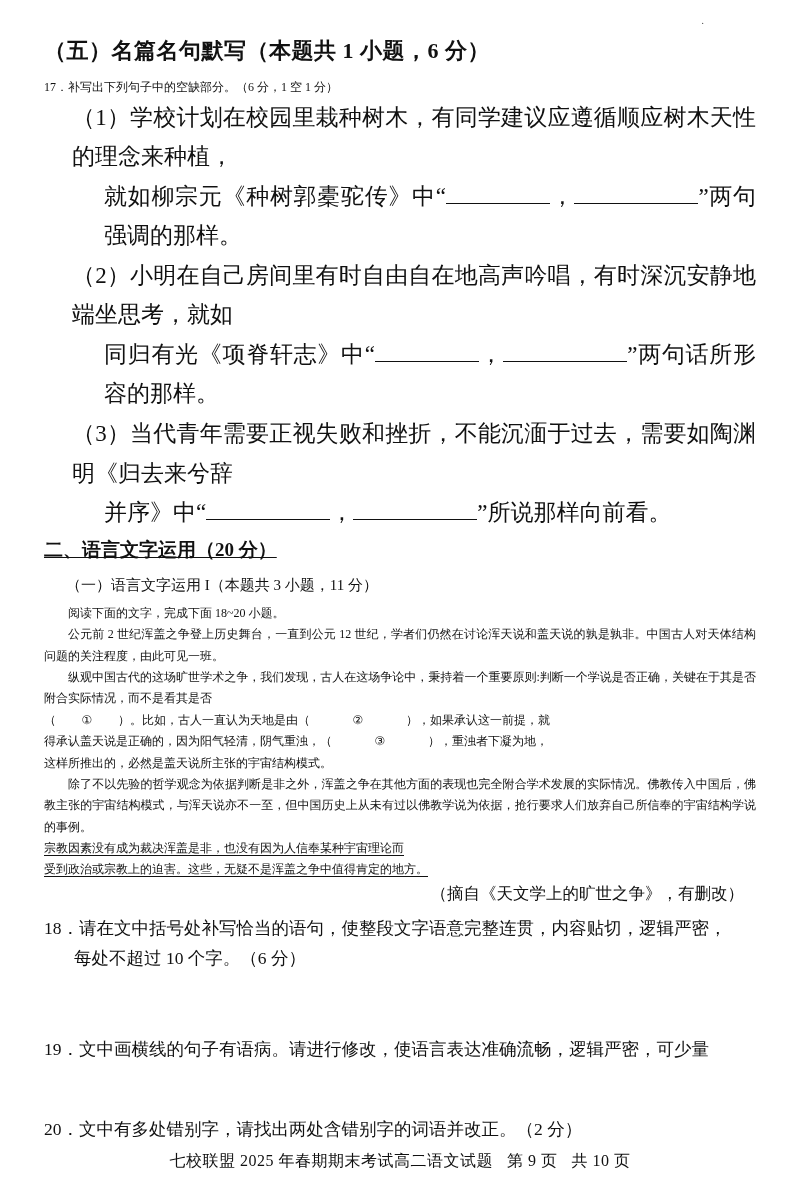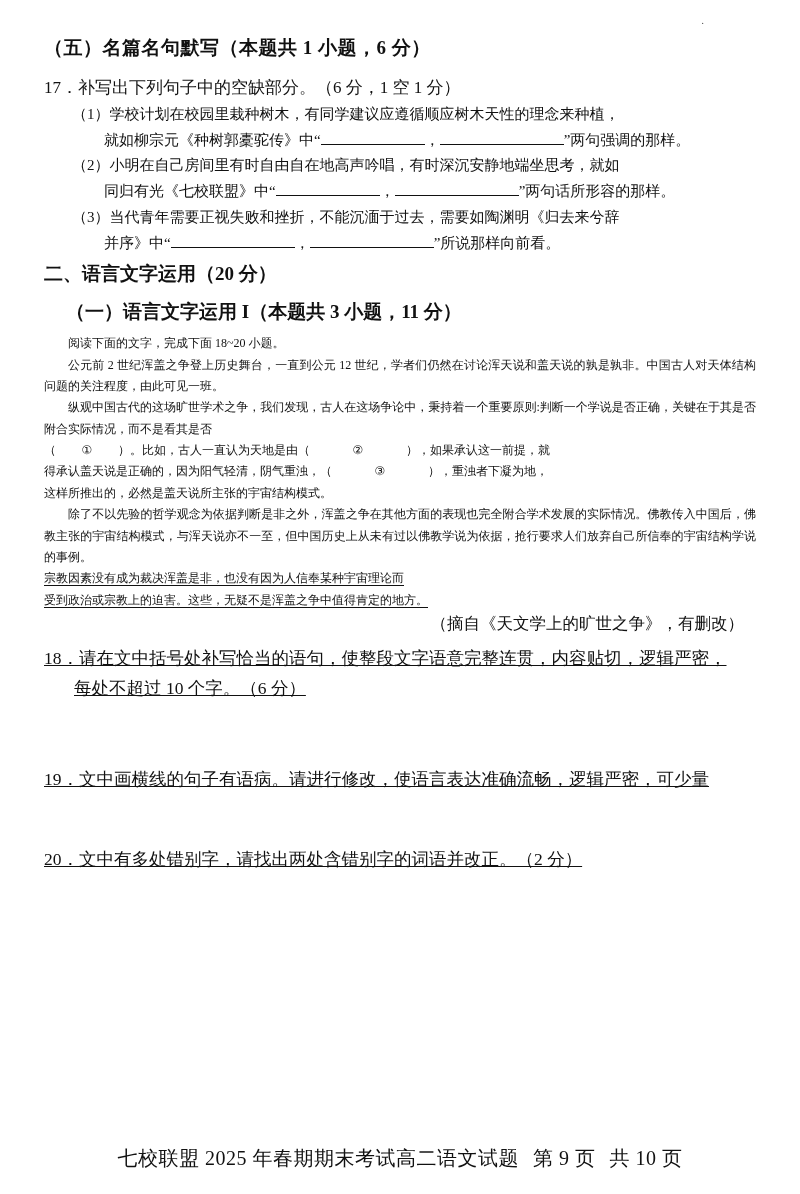--- a/index.html
+++ b/index.html
@@ -36,7 +36,7 @@
     color: #555;
   }
   .sec-title {
-    font-size: 19px;
+    font-size: 22px;
     font-weight: bold;
     letter-spacing: 0.5px;
     margin: 0 0 10px 0;

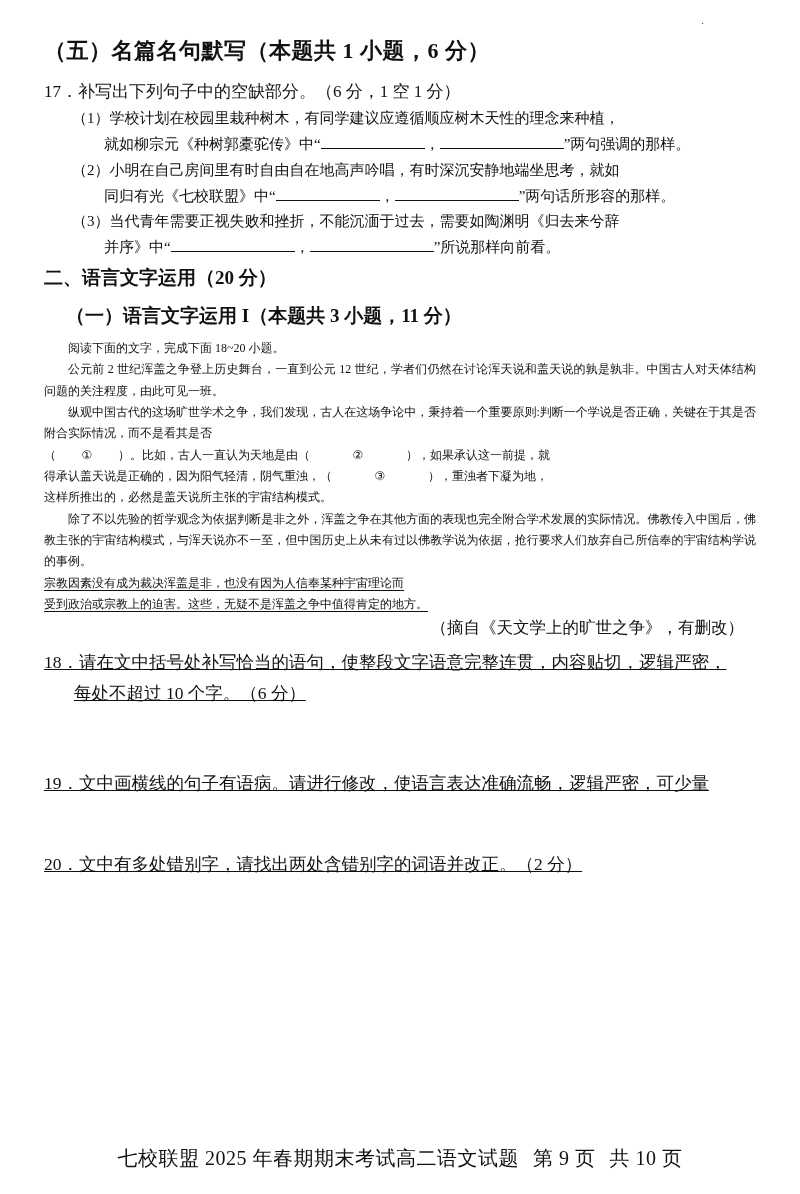--- a/index.html
+++ b/index.html
@@ -46,7 +46,7 @@
     margin: 0 0 2px 0;
   }
   .q-line {
-    font-size: 17px;
+    font-size: 12px;
     line-height: 1.72;
     text-align: justify;
   }

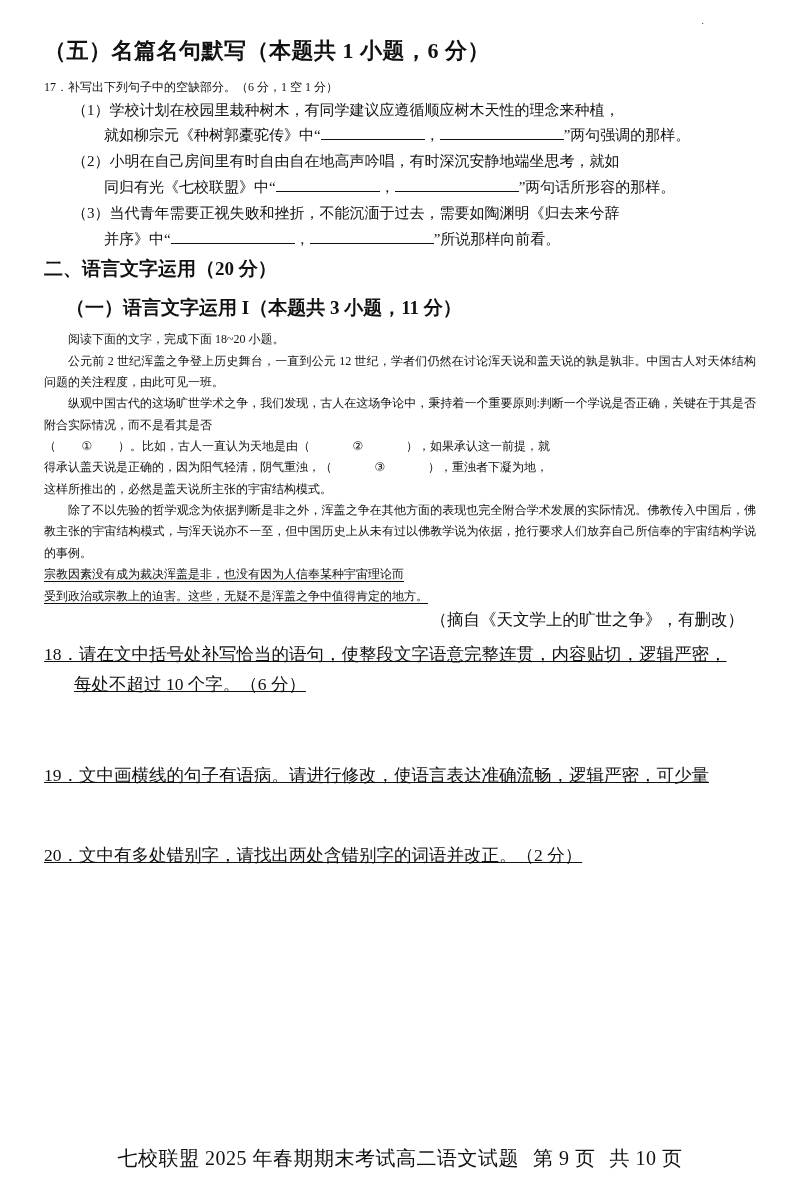--- a/index.html
+++ b/index.html
@@ -51,7 +51,7 @@
     text-align: justify;
   }
   .sub-item {
-    font-size: 15px;
+    font-size: 23px;
     line-height: 1.72;
     margin-left: 28px;
     text-indent: 0;

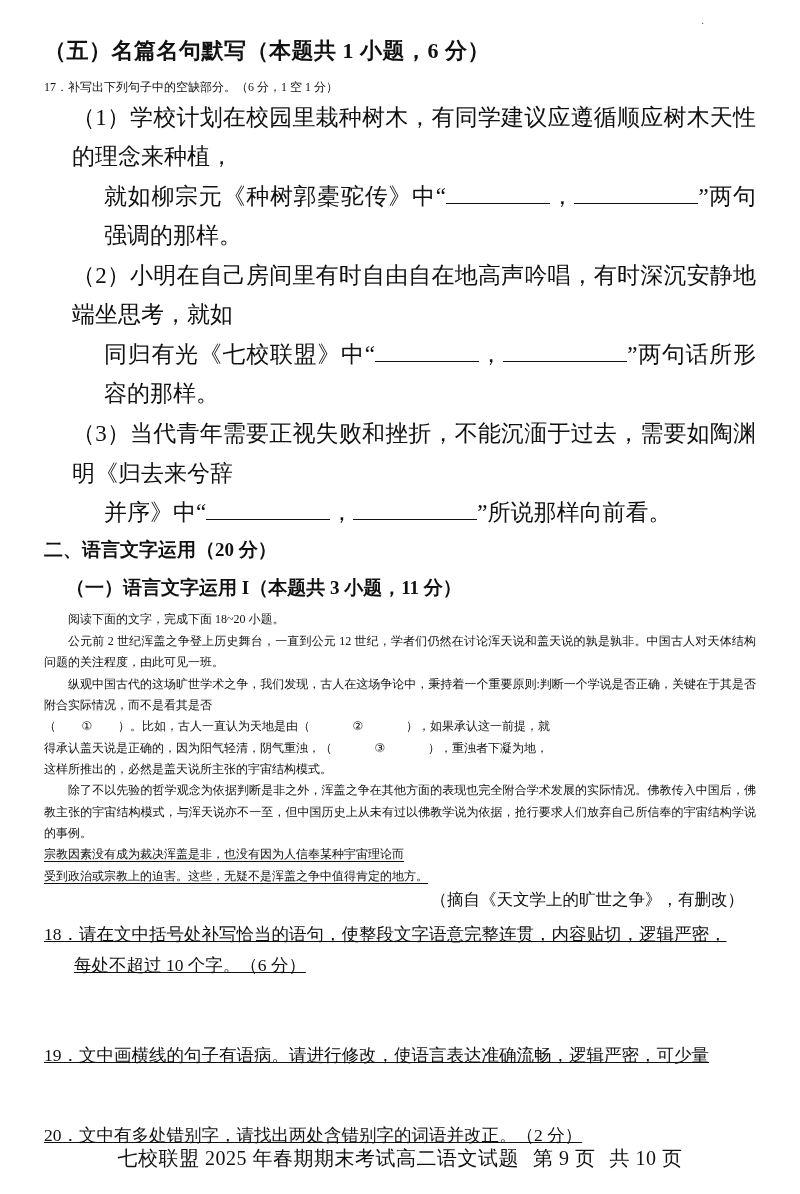--- a/index.html
+++ b/index.html
@@ -165,7 +165,7 @@
       <div class="sub-item">
         <span>（2）</span><span>小明在自己房间里有时自由自在地高声吟唱，有时深沉安静地端坐思考，就如</span>
         <span class="cont">
-          <span>同归有光《七校联盟》中“</span><span class="blank-line bl-mid"></span><span>，</span><span class="blank-line bl-long"></span><span>”两句话所形容的那样。</span>
+          <span>同归有光《项脊轩志》中“</span><span class="blank-line bl-mid"></span><span>，</span><span class="blank-line bl-long"></span><span>”两句话所形容的那样。</span>
         </span>
       </div>
 

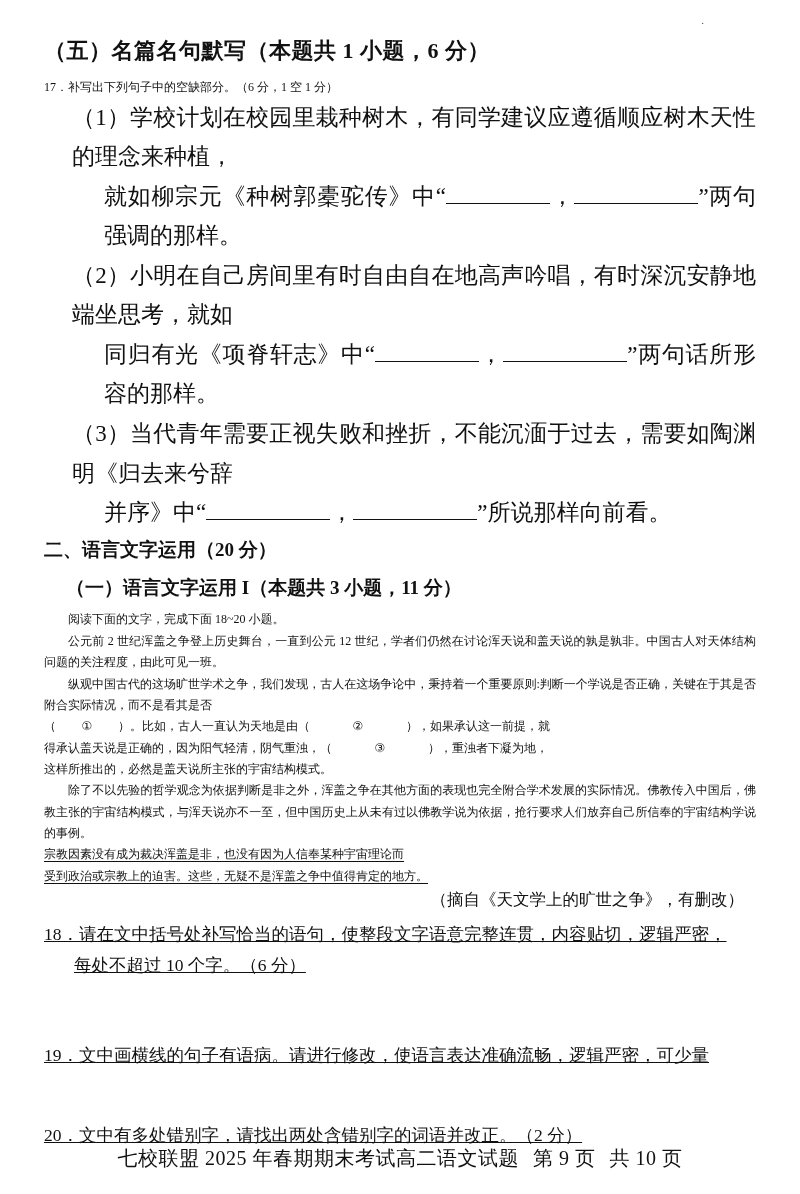--- a/index.html
+++ b/index.html
@@ -81,6 +81,7 @@
     font-weight: bold;
     margin: 0 0 6px 0;
     line-height: 1.6;
+    text-decoration: underline;
   }
   .h-sub {
     font-size: 19px;

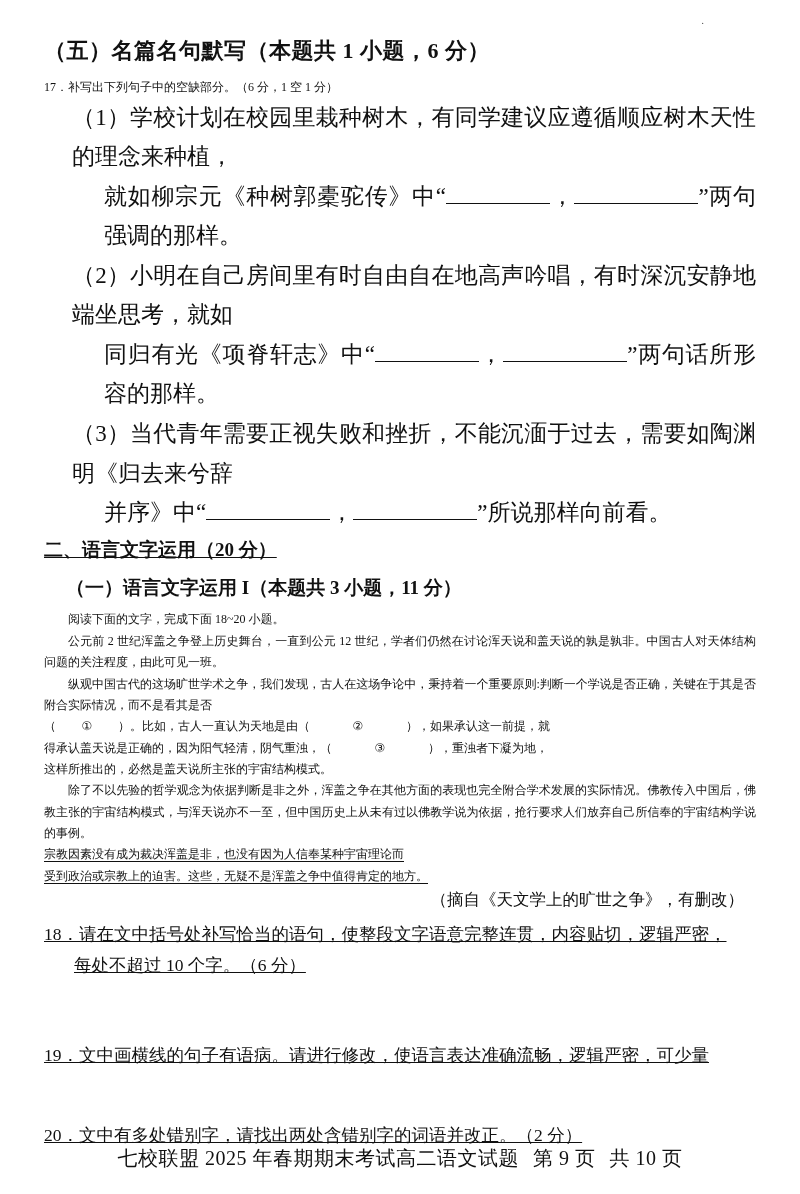--- a/index.html
+++ b/index.html
@@ -84,8 +84,8 @@
     text-decoration: underline;
   }
   .h-sub {
-    font-size: 19px;
-    font-weight: bold;
+    font-size: 15px;
+    font-weight: normal;
     margin: 8px 0 6px 0;
     padding-left: 22px;
     line-height: 1.6;

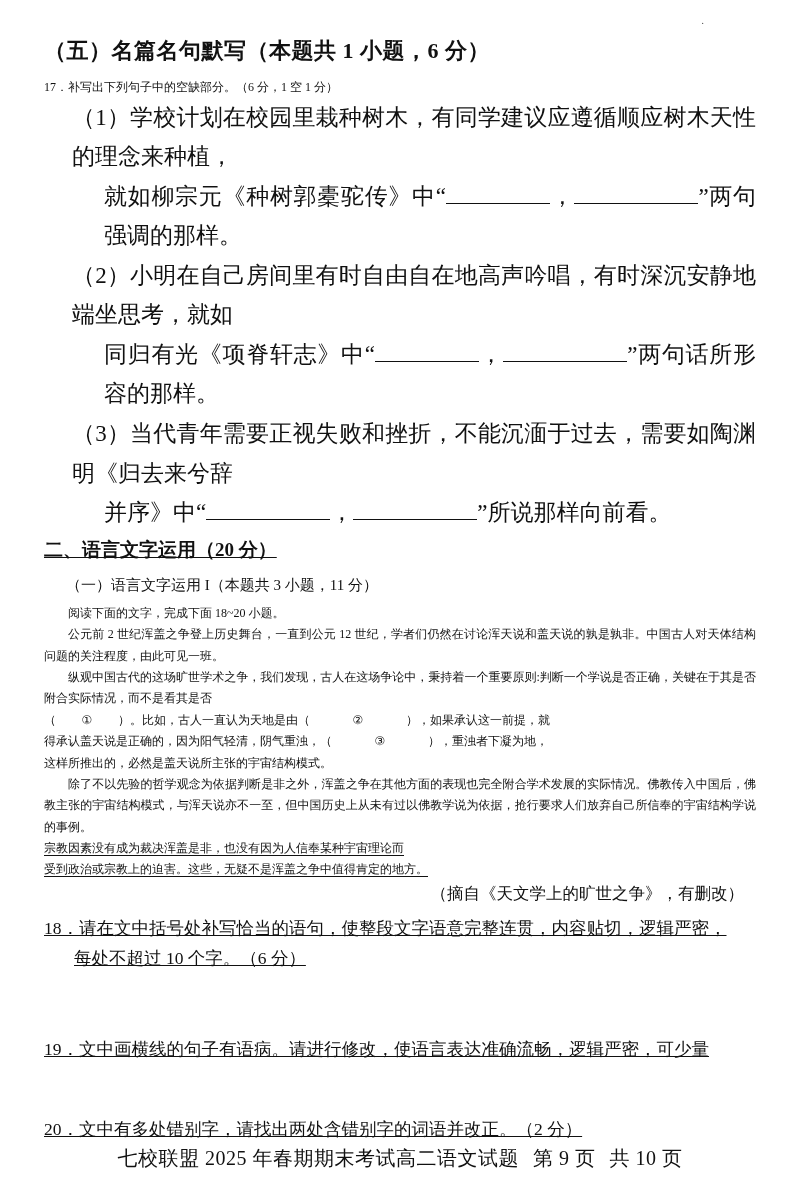--- a/index.html
+++ b/index.html
@@ -123,7 +123,6 @@
     line-height: 1.74;
     text-align: justify;
     margin: 4px 0 0 0;
-    text-decoration: underline;
   }
   .q-num-block .hang {
     display: block;

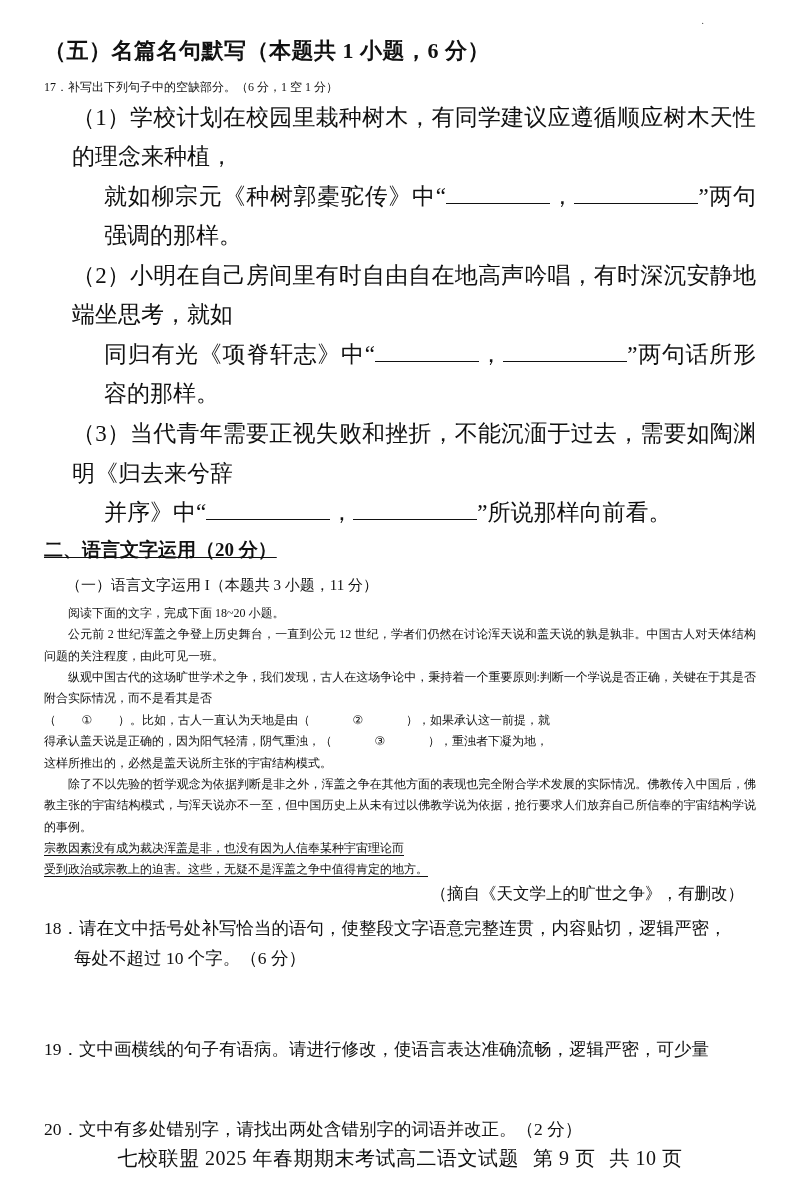--- a/index.html
+++ b/index.html
@@ -136,7 +136,7 @@
     right: 0;
     bottom: 22px;
     text-align: center;
-    font-size: 20px;
+    font-size: 16px;
     letter-spacing: 0.5px;
   }
   .footer .sp { display: inline-block; width: 14px; }

